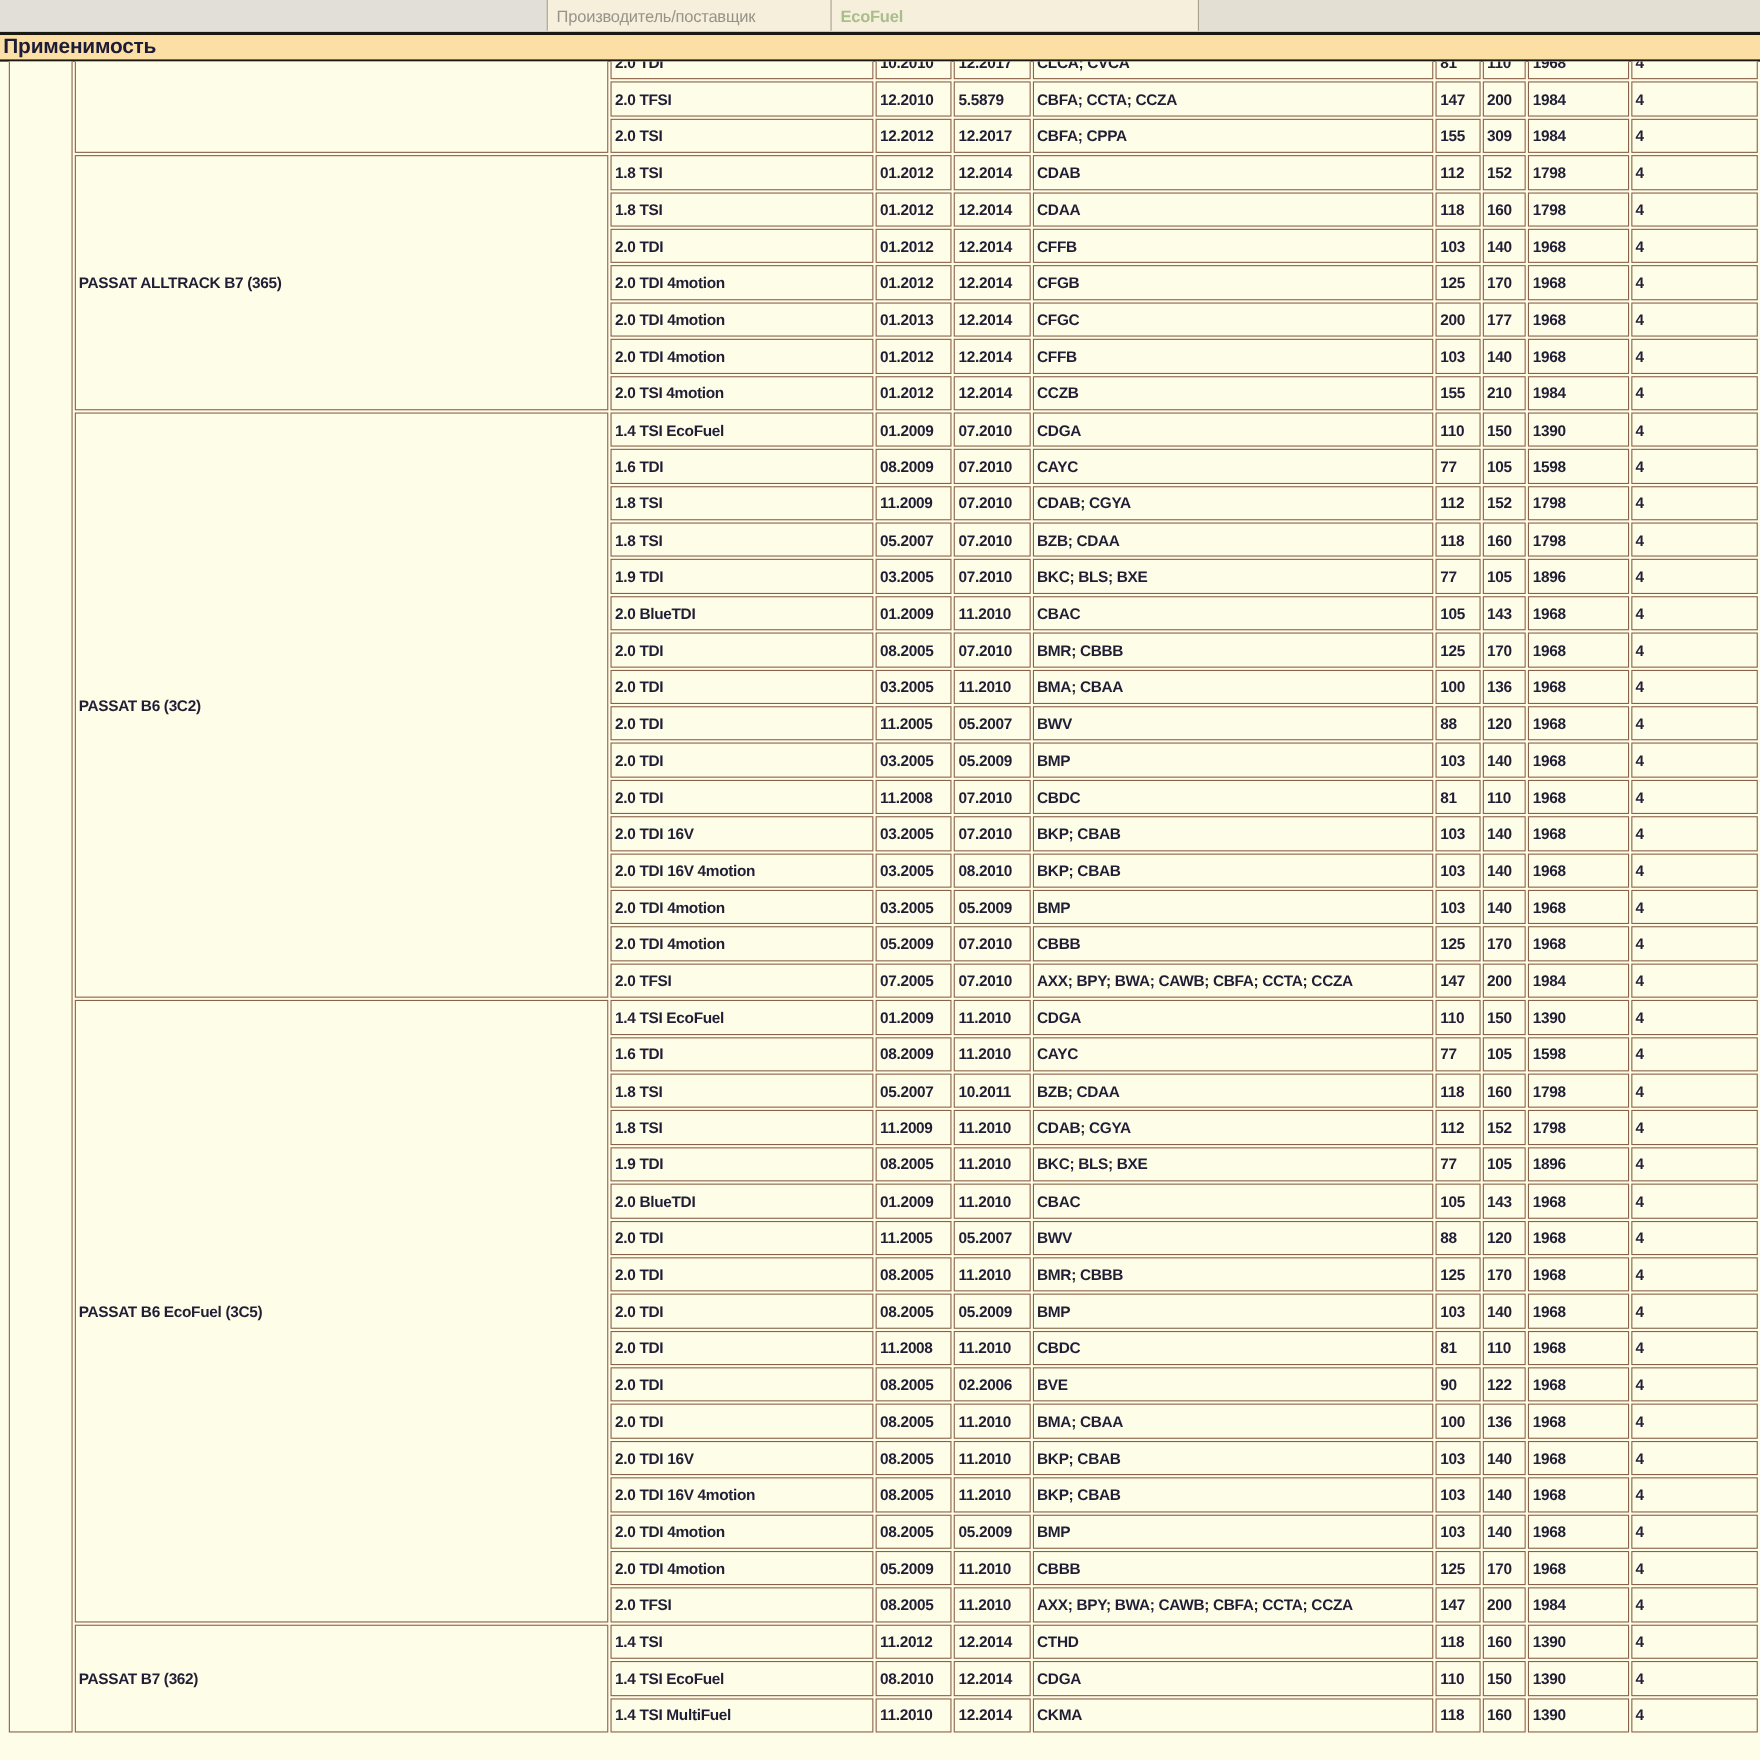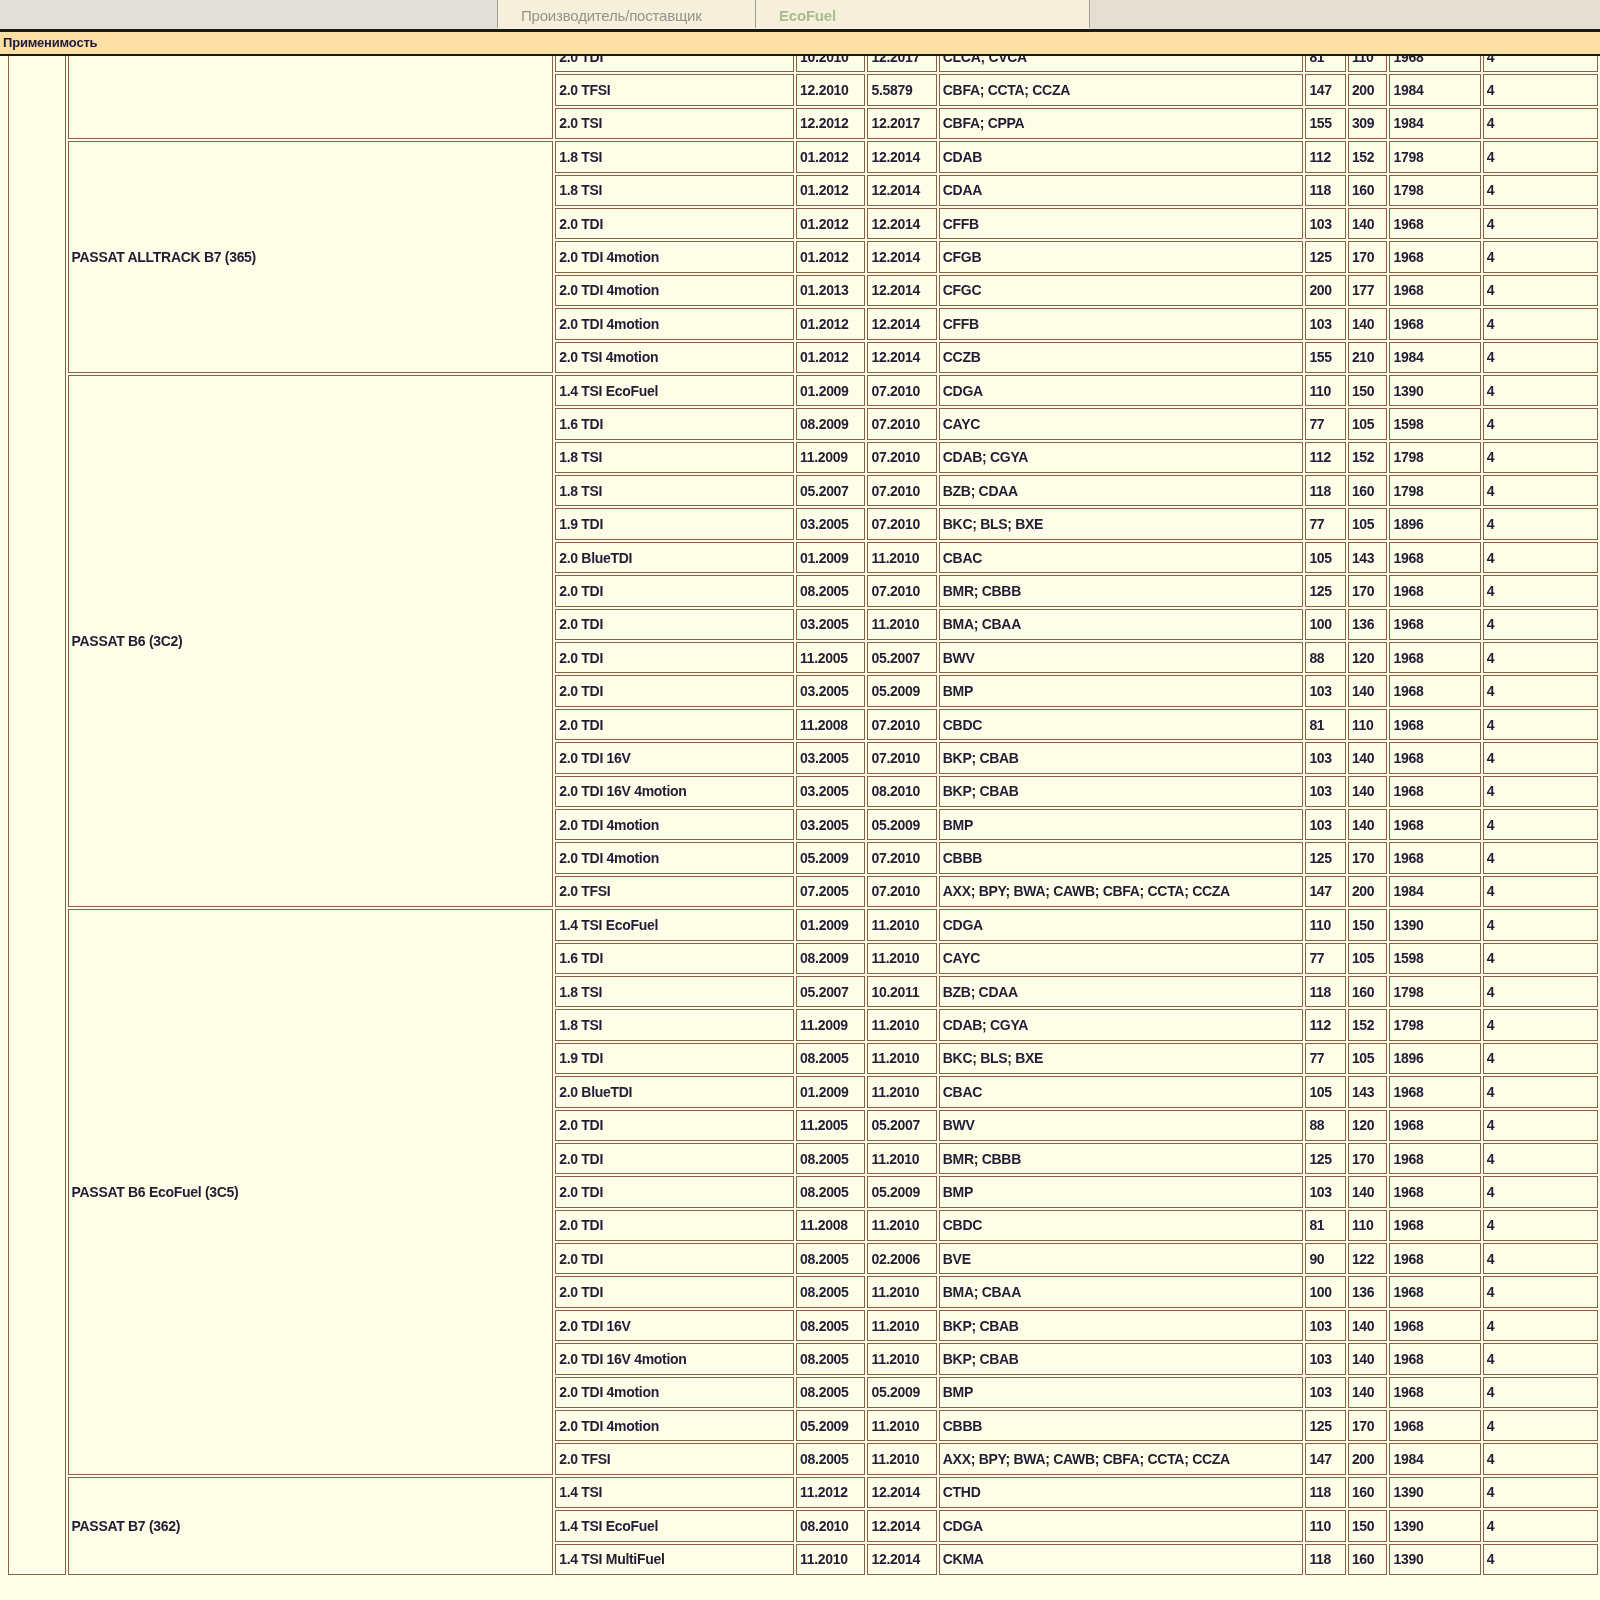--- a/index.html
+++ b/index.html
@@ -22,7 +22,7 @@
   .tab-cell{
     position:absolute;top:0;height:28px;line-height:32px;
     font-size:15px;letter-spacing:-0.2px;white-space:nowrap;overflow:hidden;
-    border-left:1px solid #a59f90;padding-left:23px;box-sizing:border-box;
+    border-left:1px solid #a59f90;padding-left:8px;box-sizing:border-box;
   }
   .tab-manufacturer{left:497px;width:258px;color:#97938a;}
   .tab-brand{left:755px;width:335px;color:#a9be8b;font-weight:bold;border-right:1px solid #a59f90;}

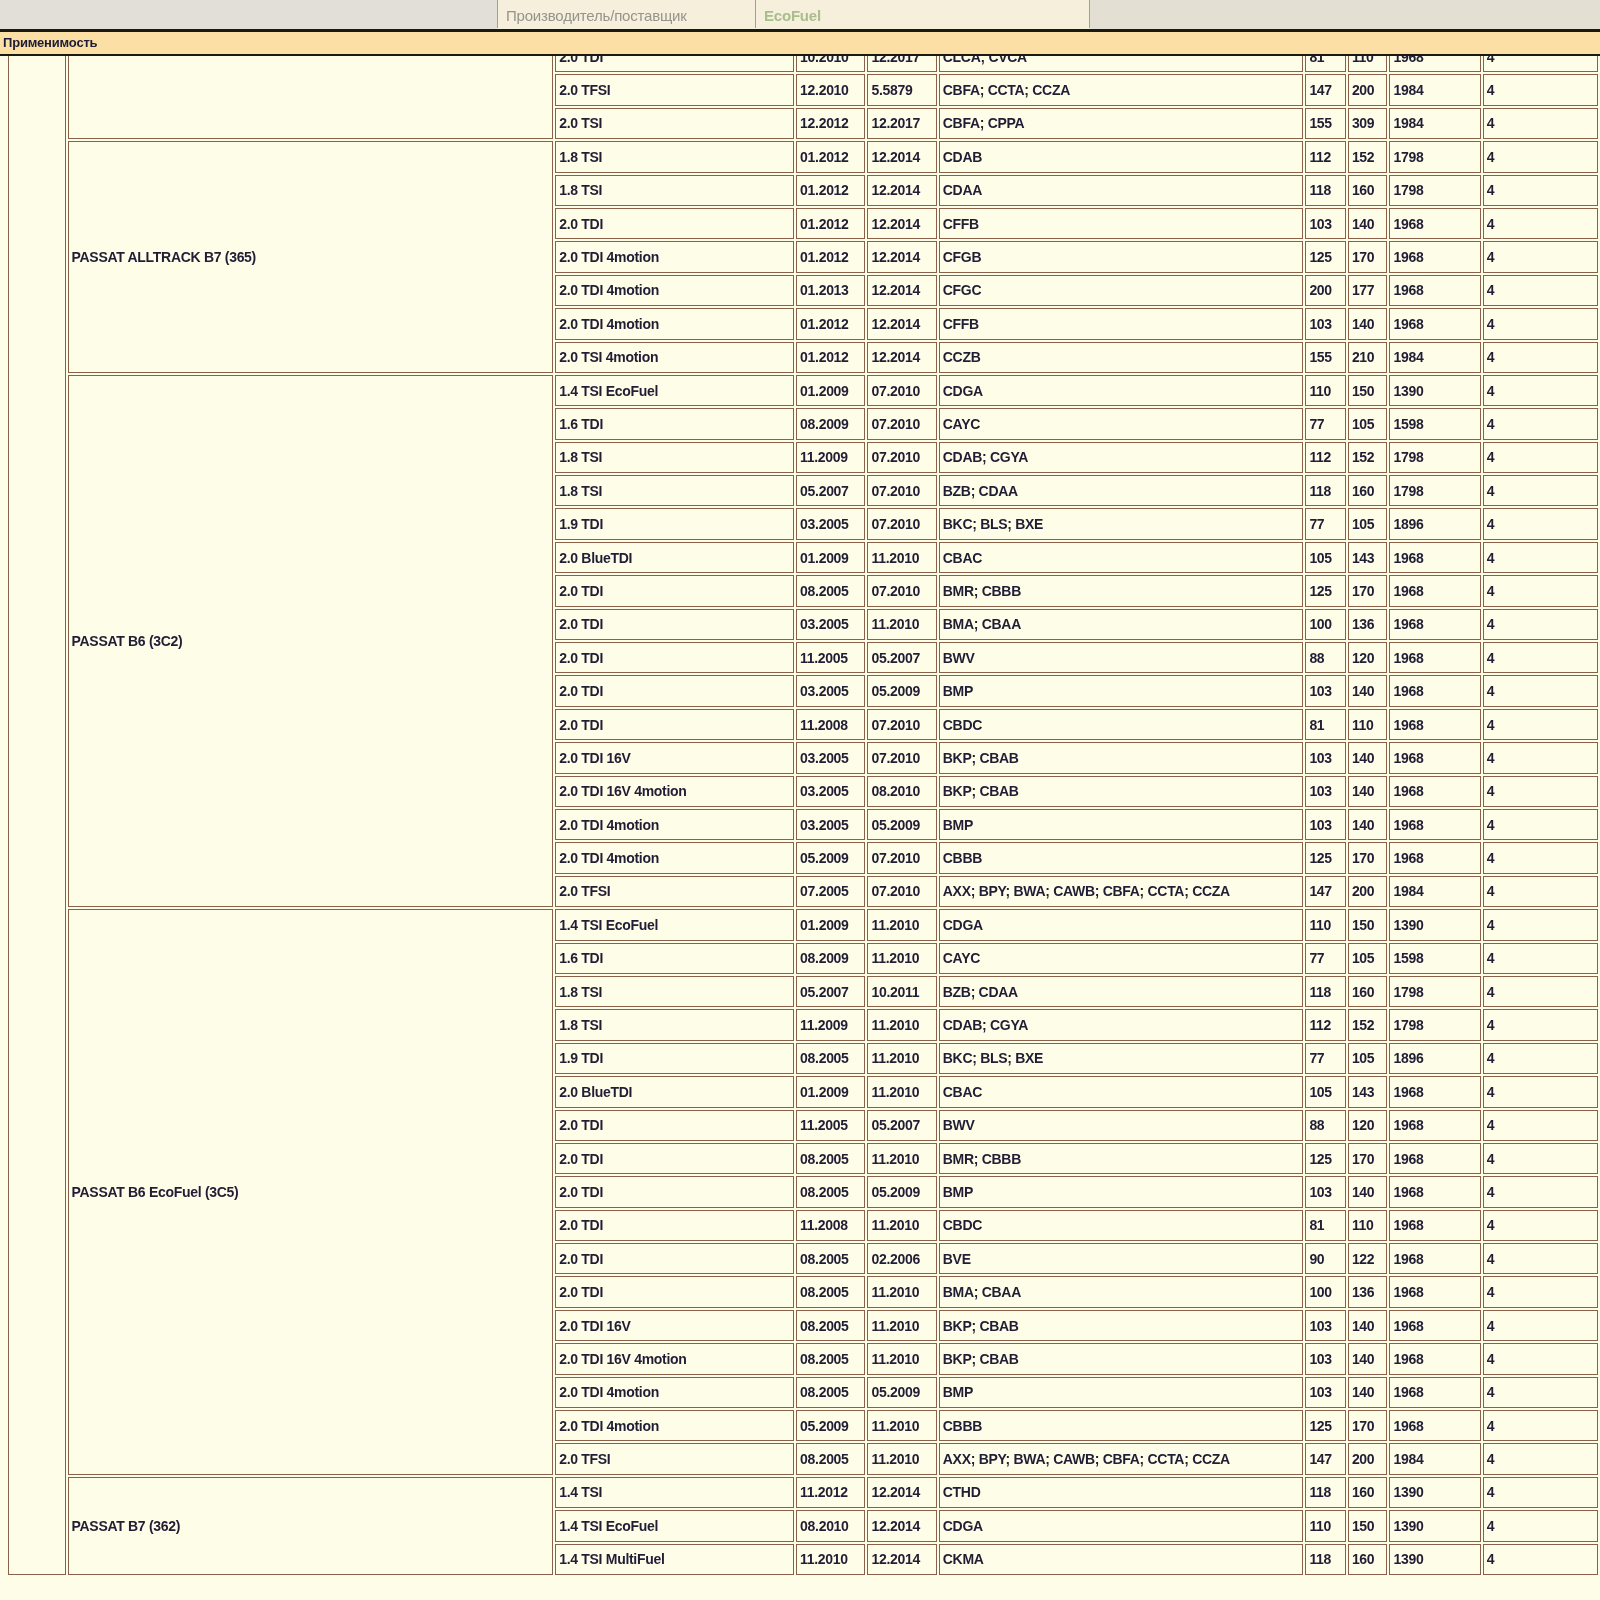--- a/index.html
+++ b/index.html
@@ -33,7 +33,7 @@
     border-bottom:2px solid #1b1a12;box-sizing:content-box;
   }
   .section-bar .title{
-    font-size:13px;font-weight:bold;color:#1c1b38;line-height:22px;
+    font-size:19px;font-weight:bold;color:#1c1b38;line-height:22px;
     padding-left:3px;letter-spacing:-0.2px;
   }
   

